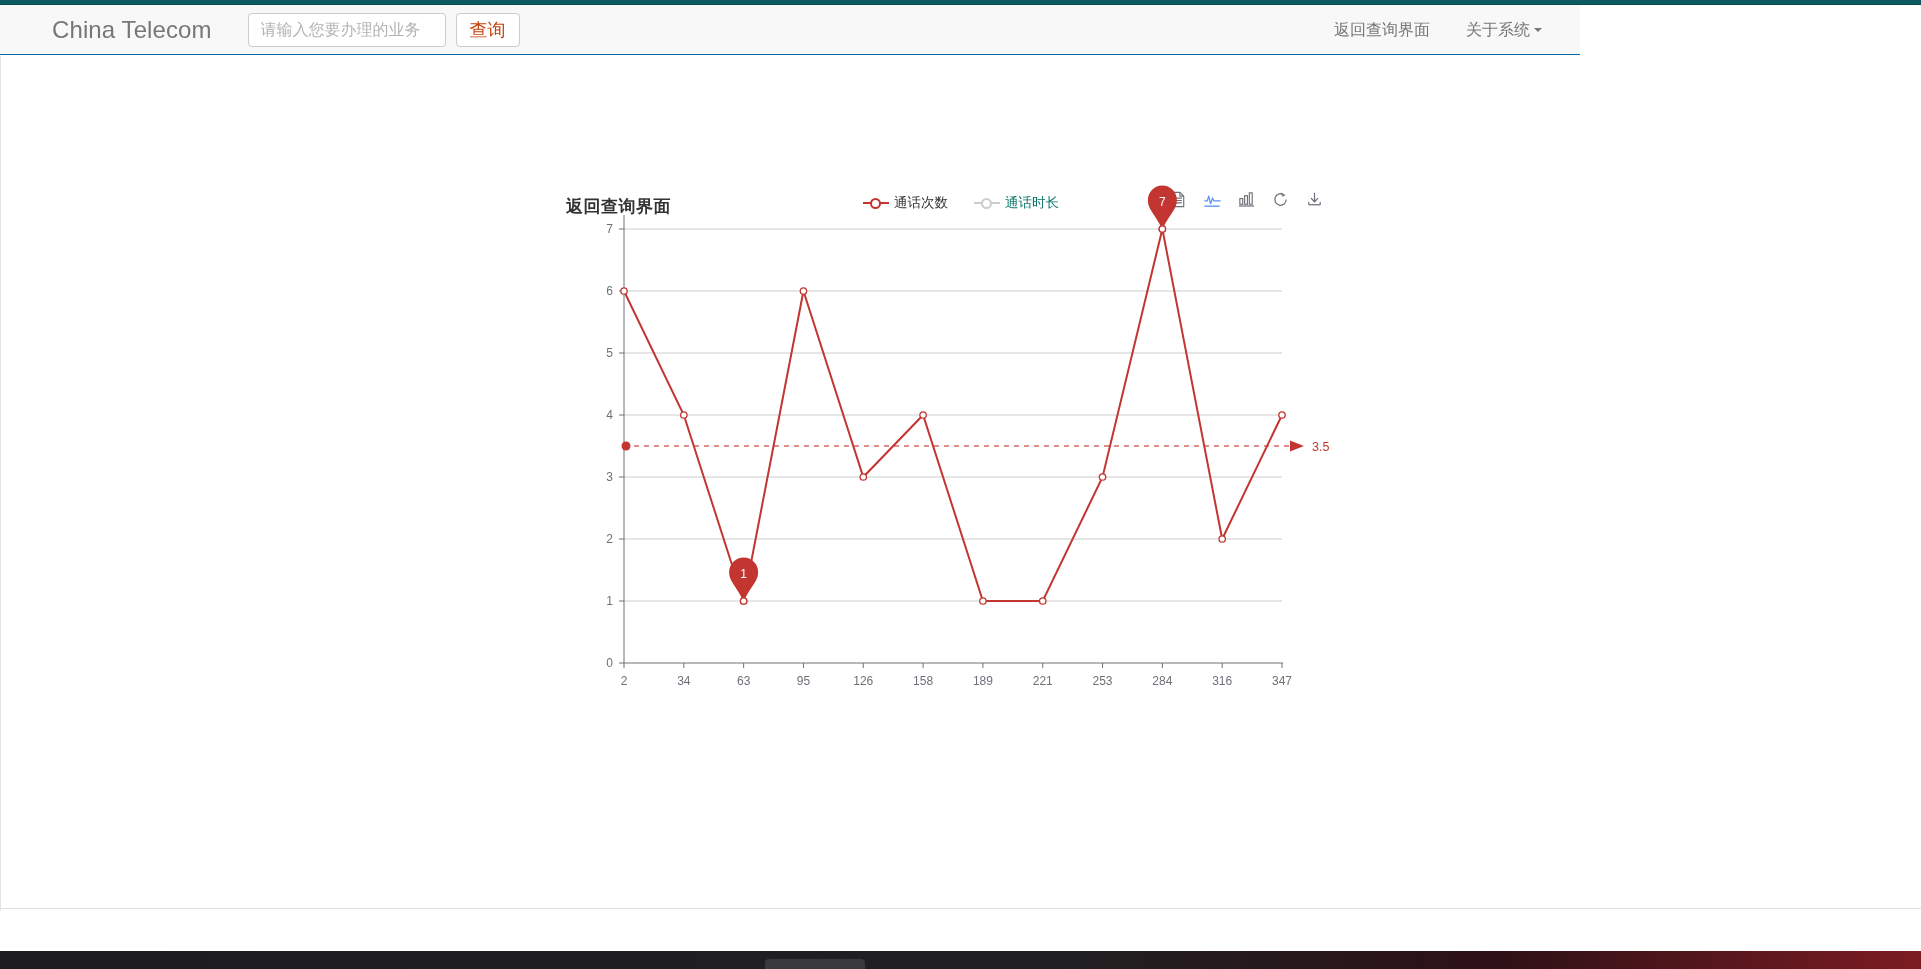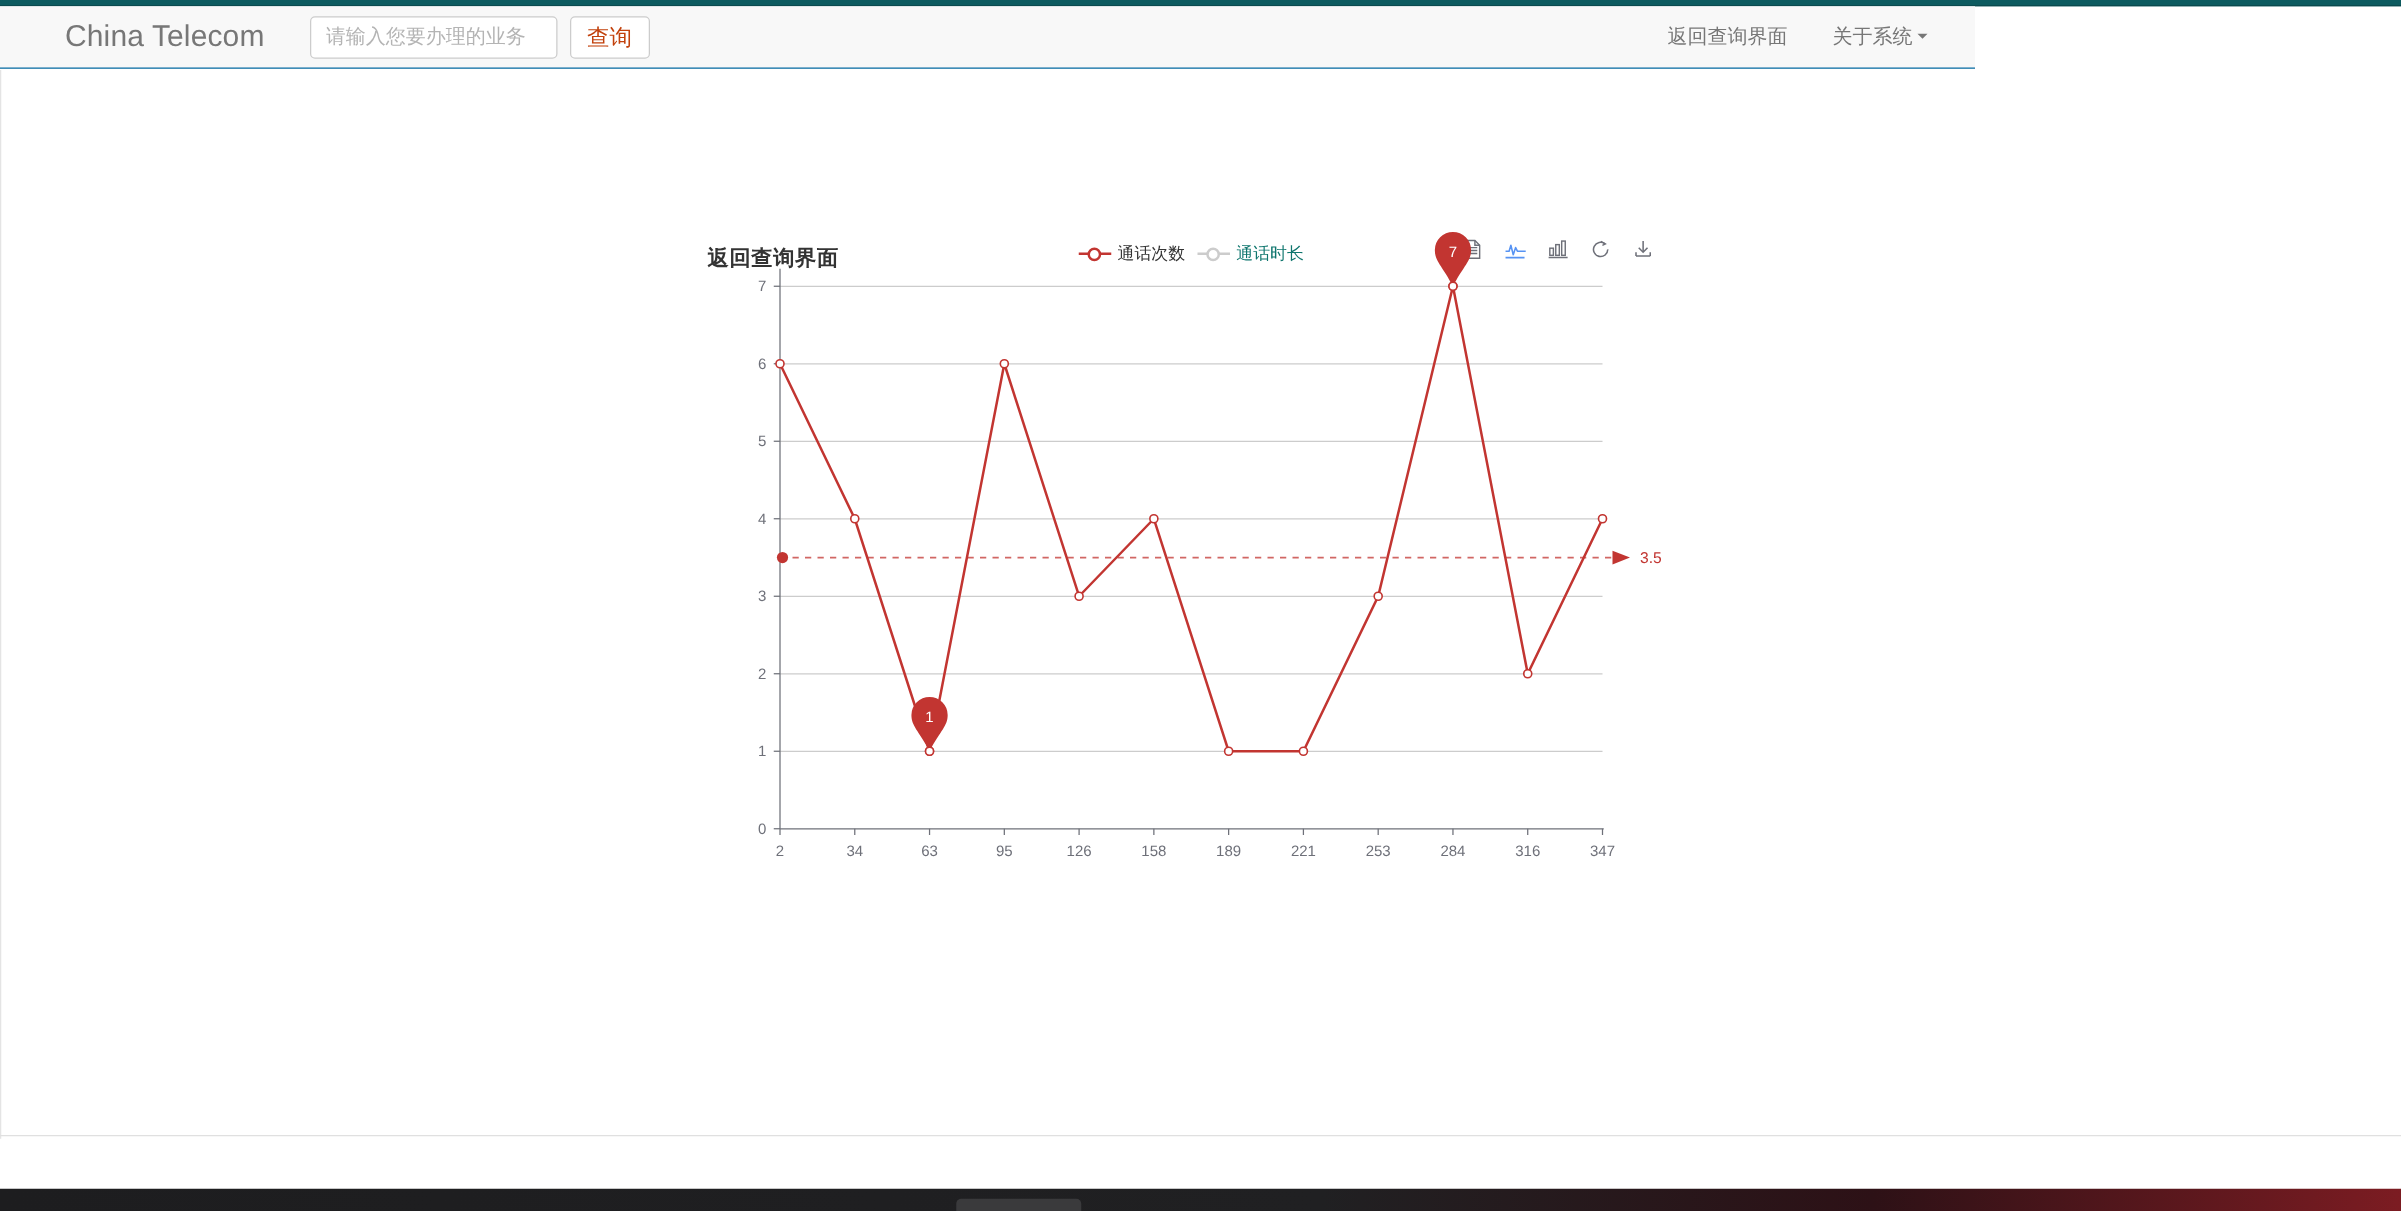--- a/index.html
+++ b/index.html
@@ -144,7 +144,7 @@
     top: 13px;
     display: flex;
     align-items: flex-end;
-    gap: 10px;
+    gap: 26px;
   }
   .legend-item {
     display: flex;

